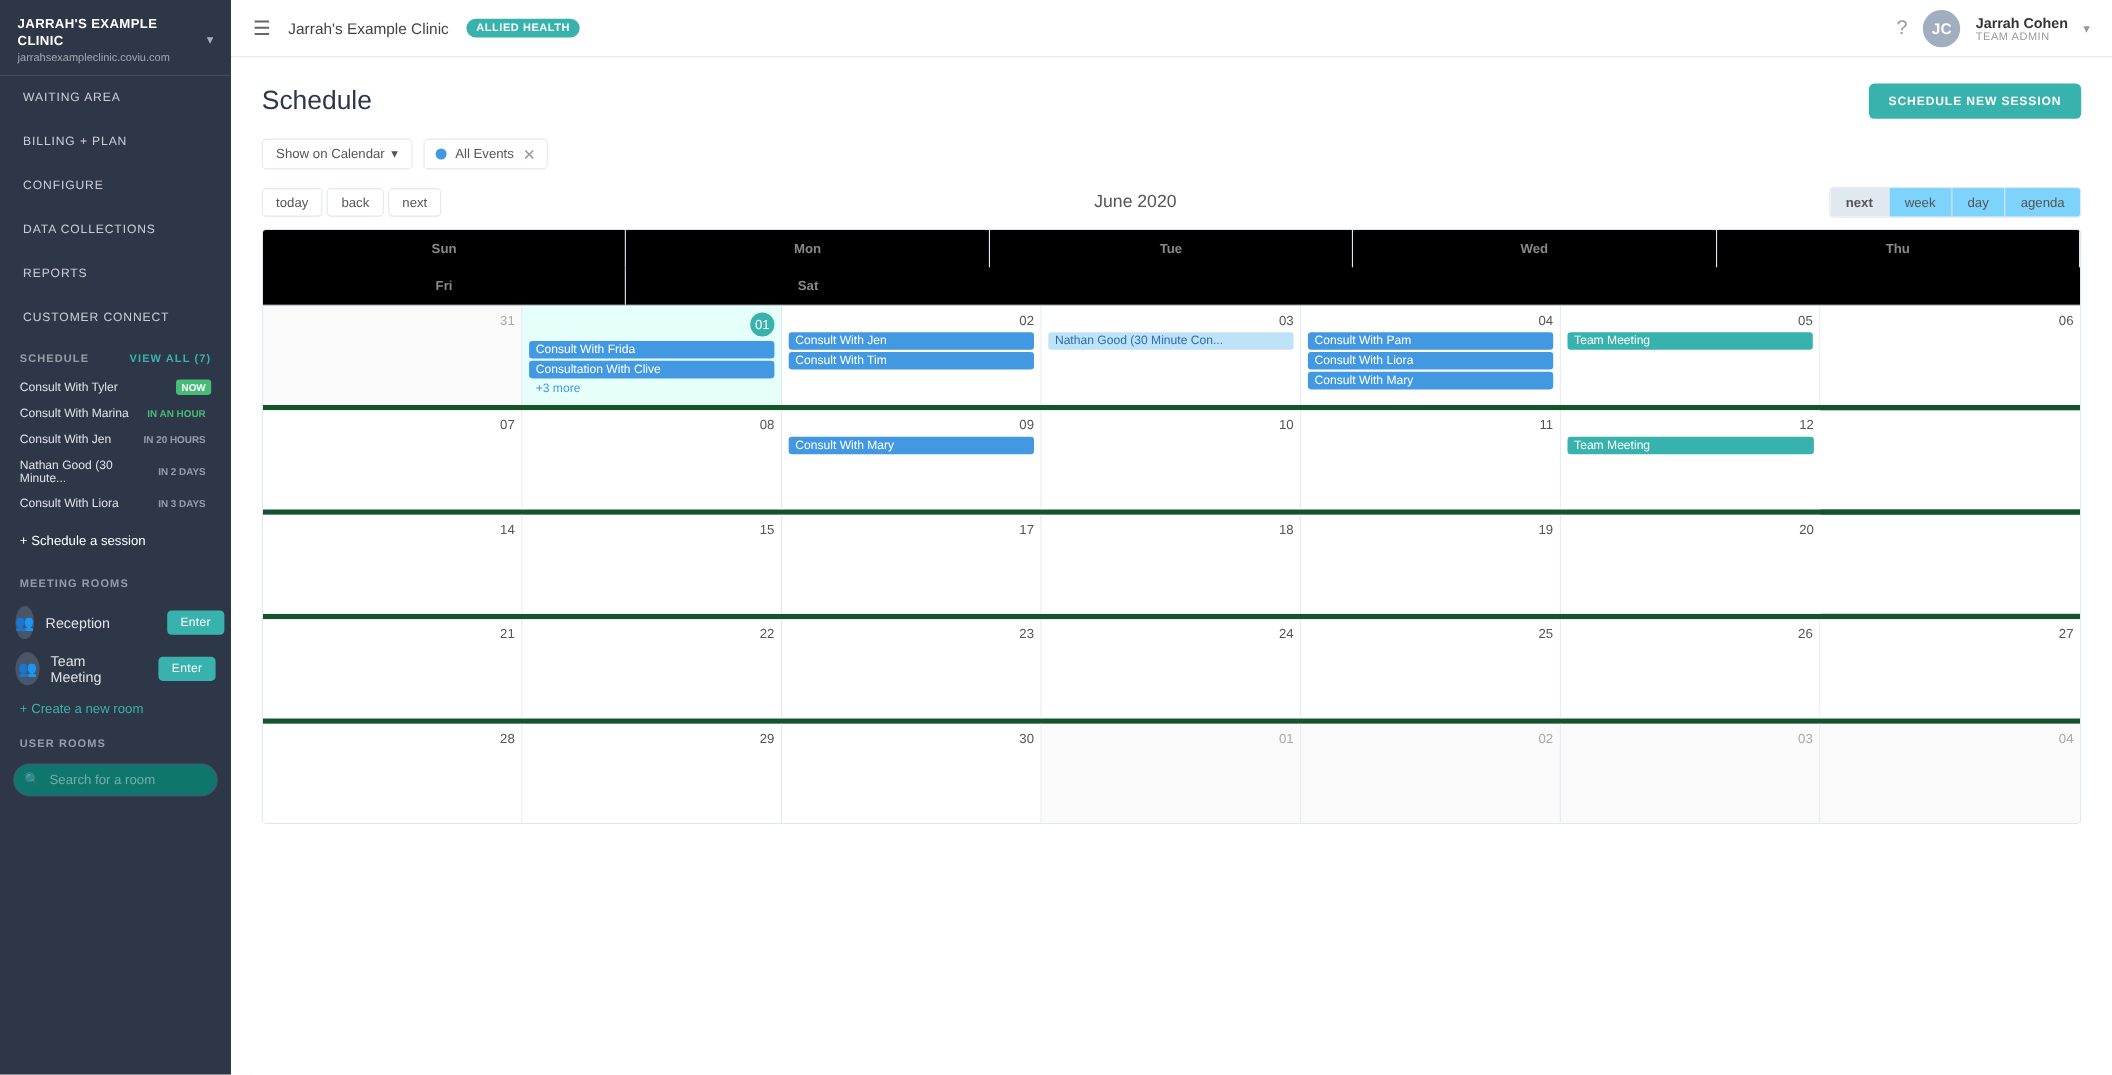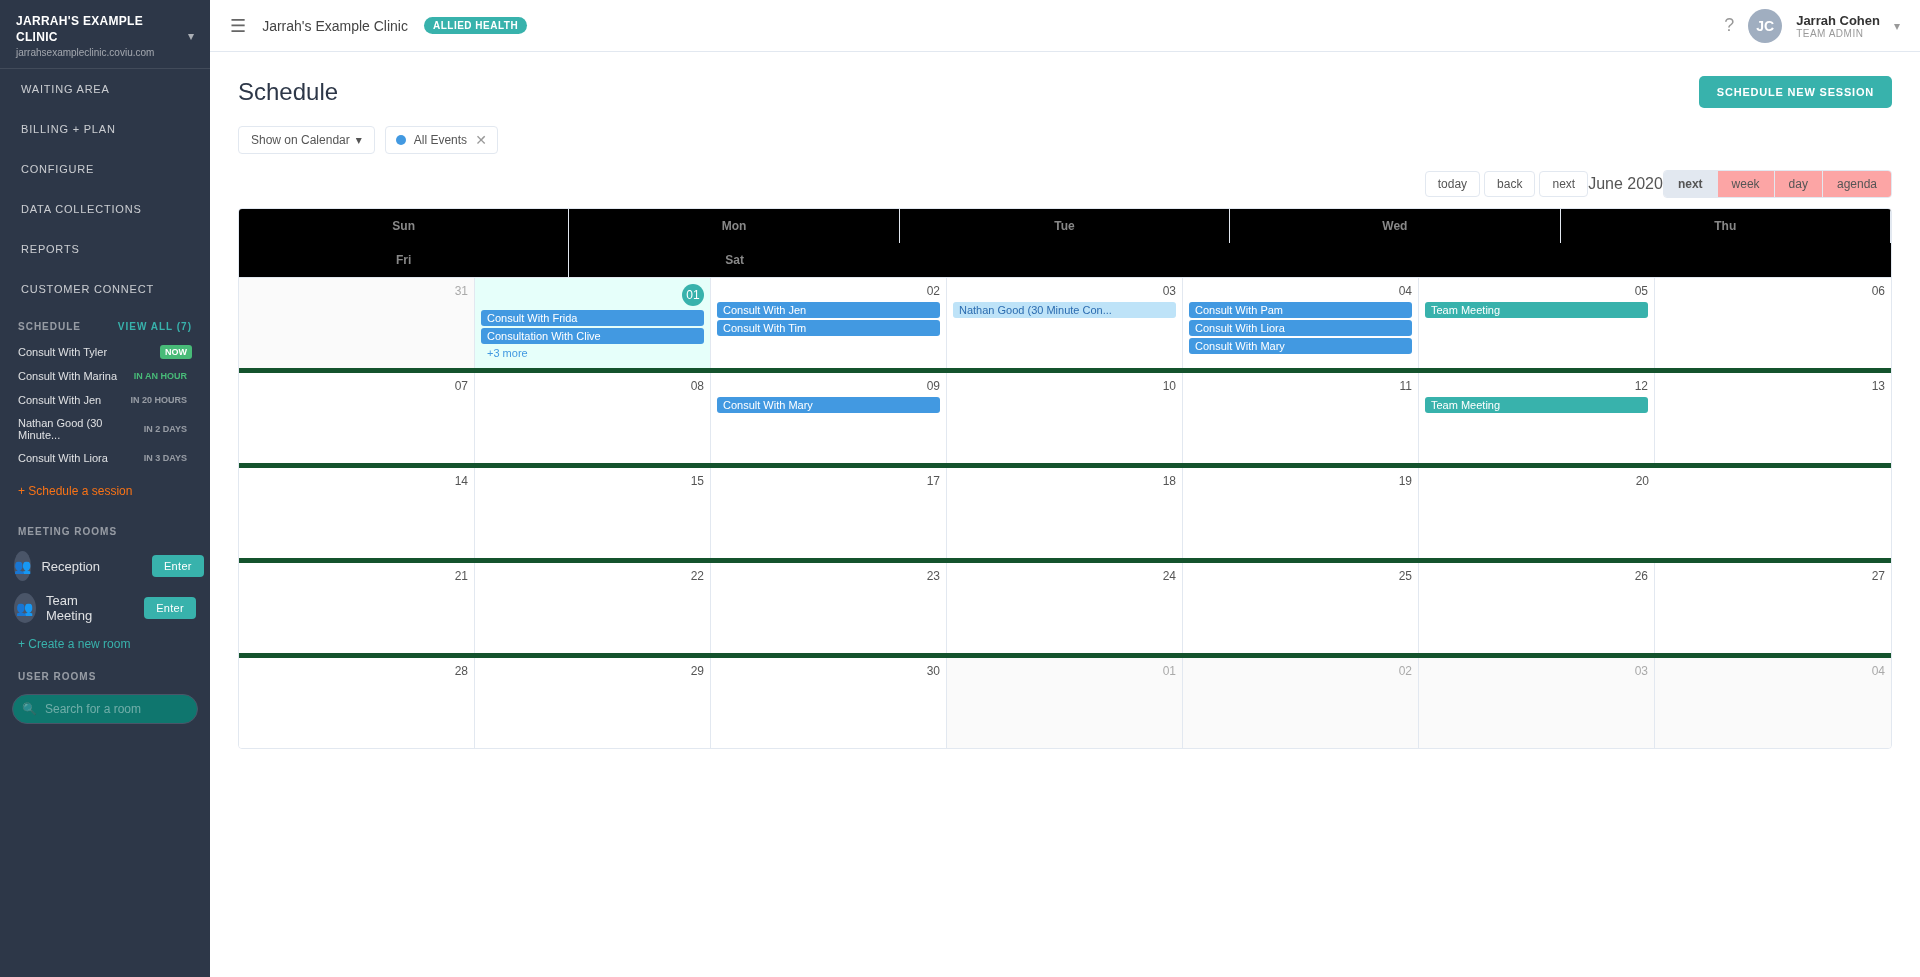--- a/index.html
+++ b/index.html
@@ -285,7 +285,7 @@
     .cal-nav-row {
       display: flex;
       align-items: center;
-      justify-content: flex-end;
+      justify-content: space-between;
       margin-bottom: 10px;
     }
     .cal-nav-btns { display: flex; gap: 4px; }

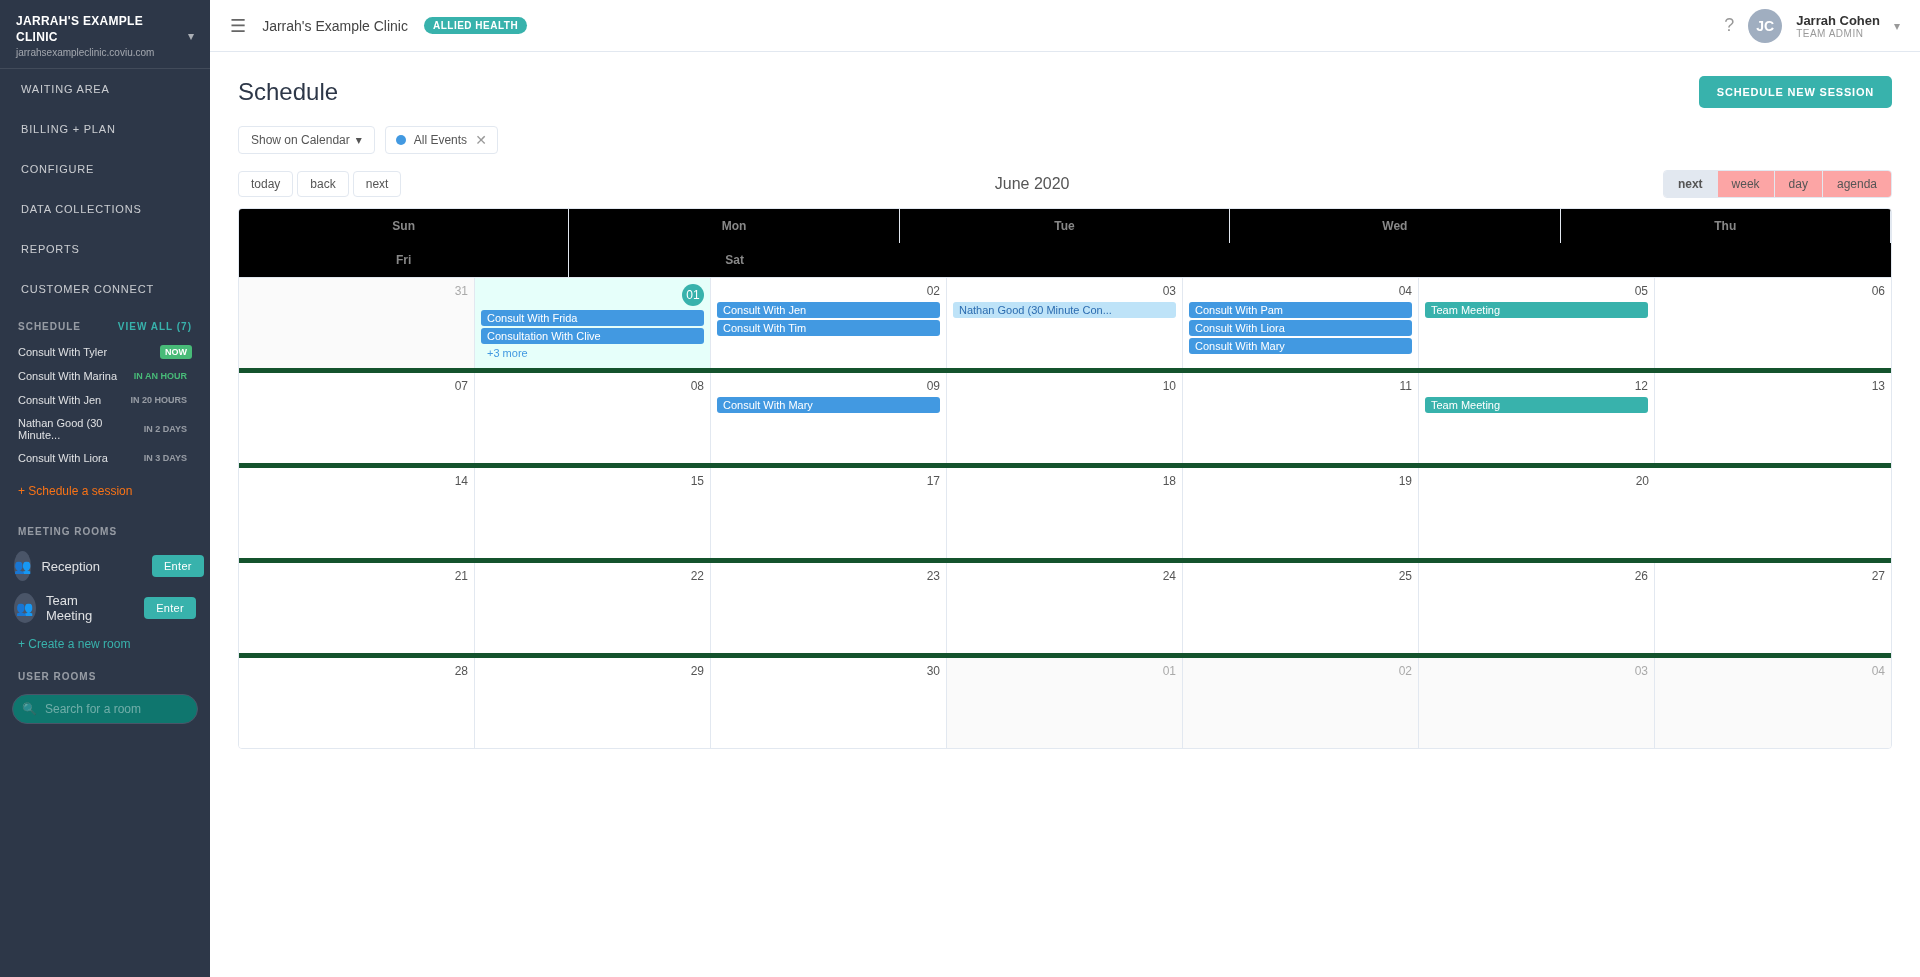--- a/index.html
+++ b/index.html
@@ -301,7 +301,7 @@
     .cal-month-label { font-size: 16px; color: #555; font-weight: 500; }
     .cal-view-btns { display: flex; border: 1px solid #e2e8f0; border-radius: 4px; overflow: hidden; }
     .cal-view-btn {
-      background: #fca5a5;
+      background: #7dd3fc;
       border: none;
       border-right: 1px solid #e2e8f0;
       padding: 6px 14px;

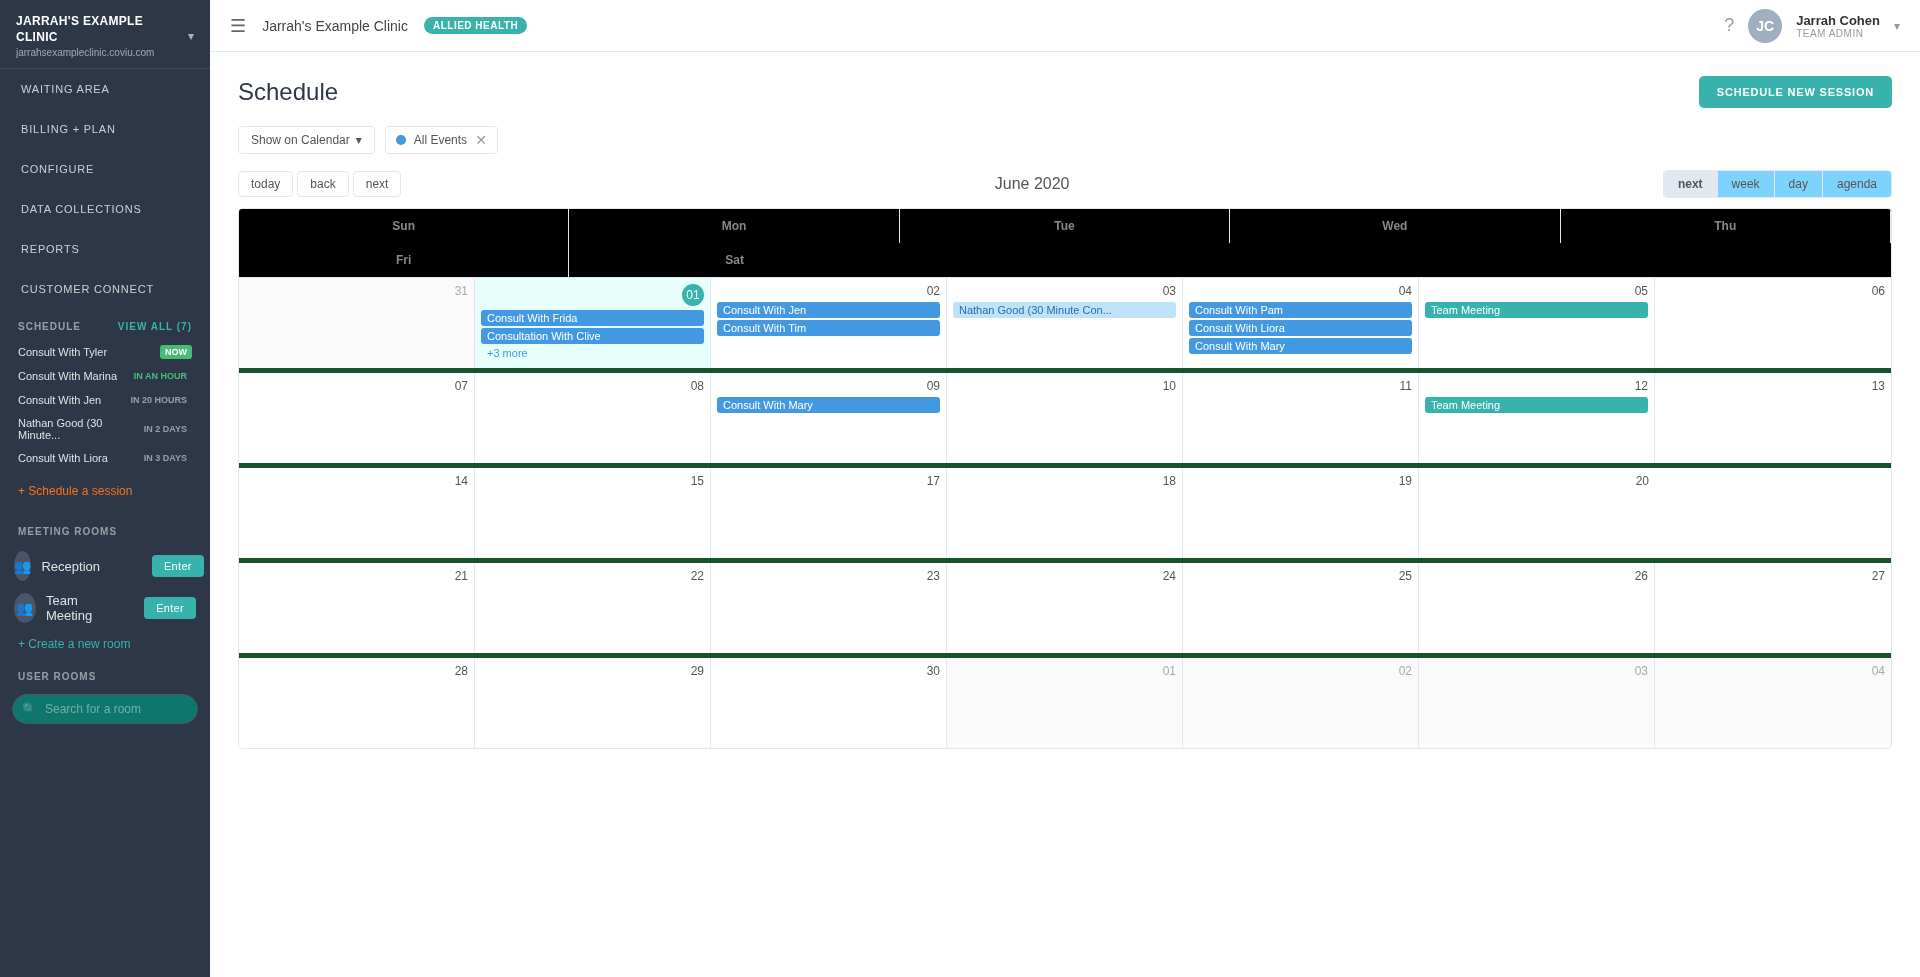--- a/index.html
+++ b/index.html
@@ -568,9 +568,6 @@
           <div class="cell-date current-month">12</div>
           <div class="cal-event teal">Team Meeting</div>
         </div>
-        <div class="calendar-cell">
-          <div class="cell-date current-month">13</div>
-        </div>
       </div>
 
       <div class="calendar-week">

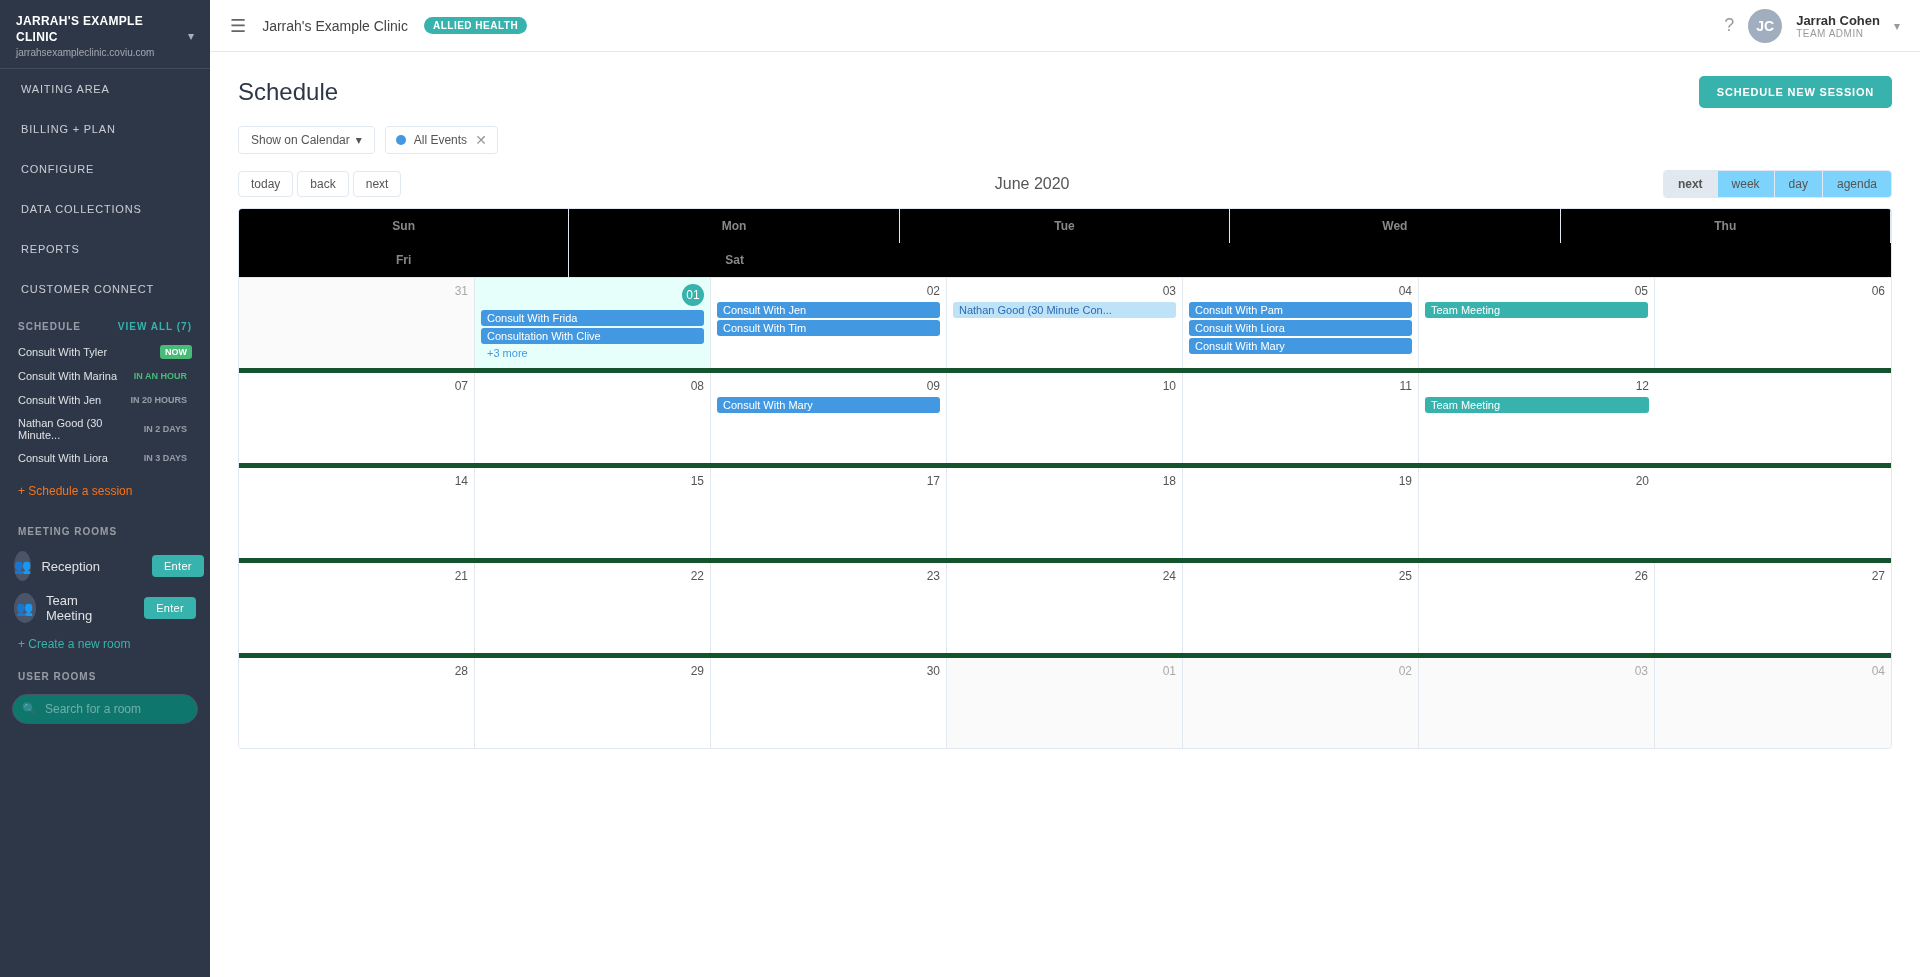--- a/index.html
+++ b/index.html
@@ -78,7 +78,7 @@
       margin: 8px 18px 14px;
       background: transparent;
       border: none;
-      color: #f97316;
+      color: #ffffff;
       font-size: 12px;
       cursor: pointer;
       text-align: left;

